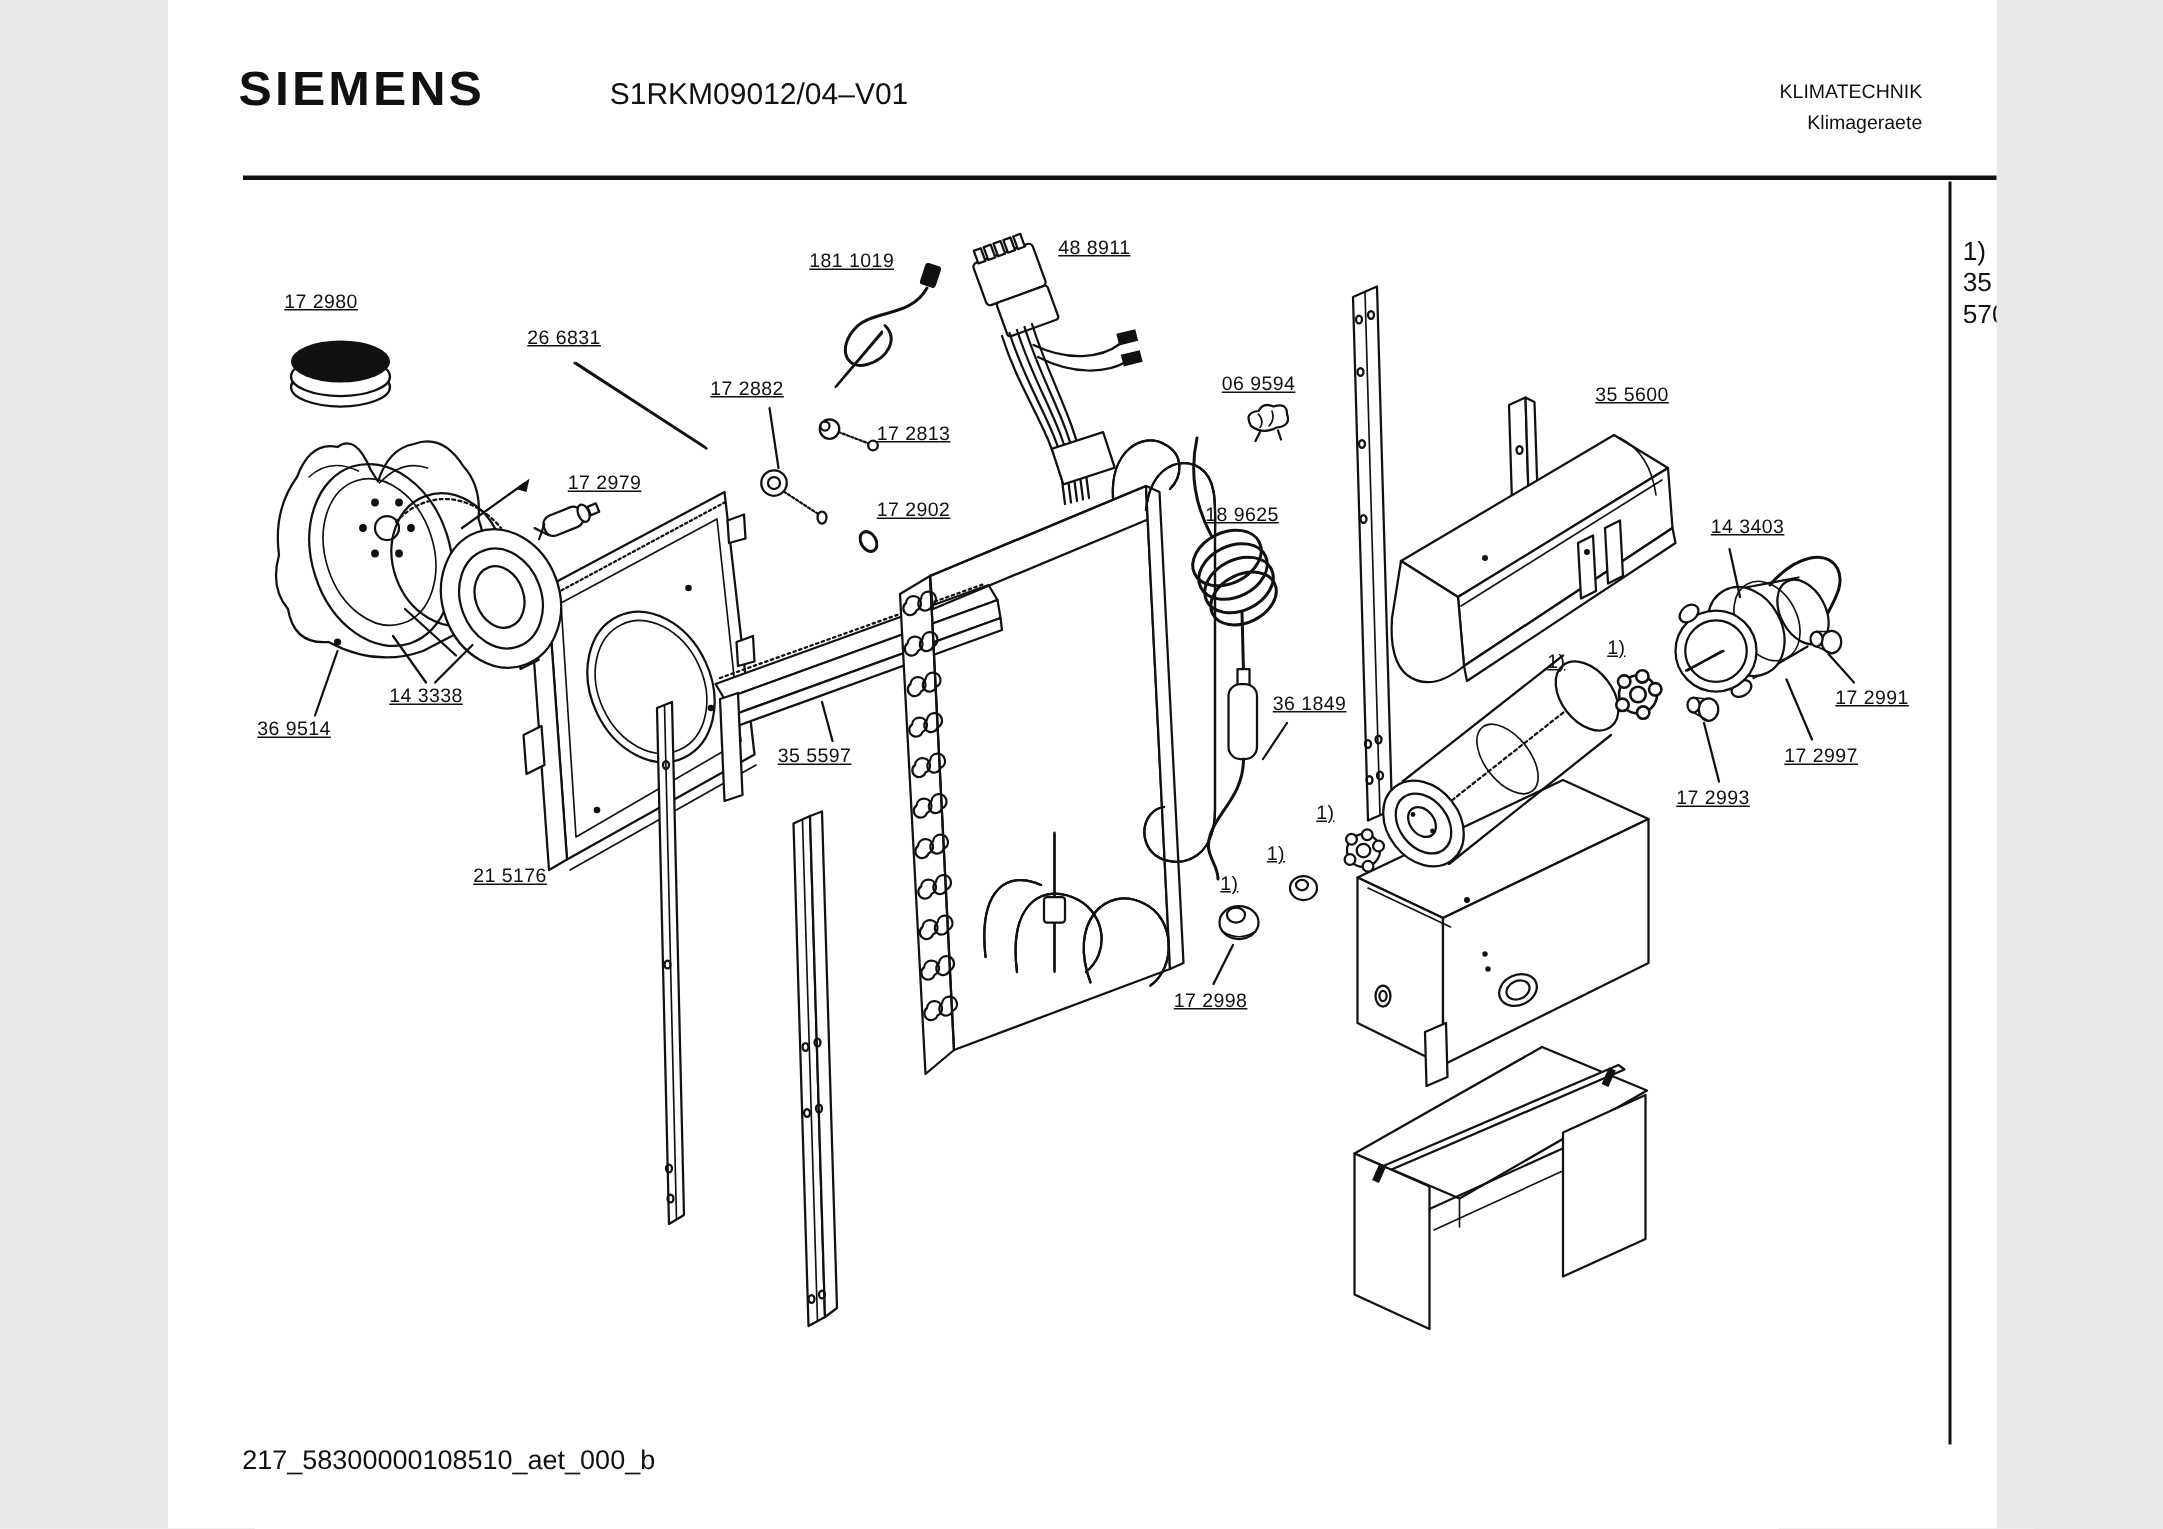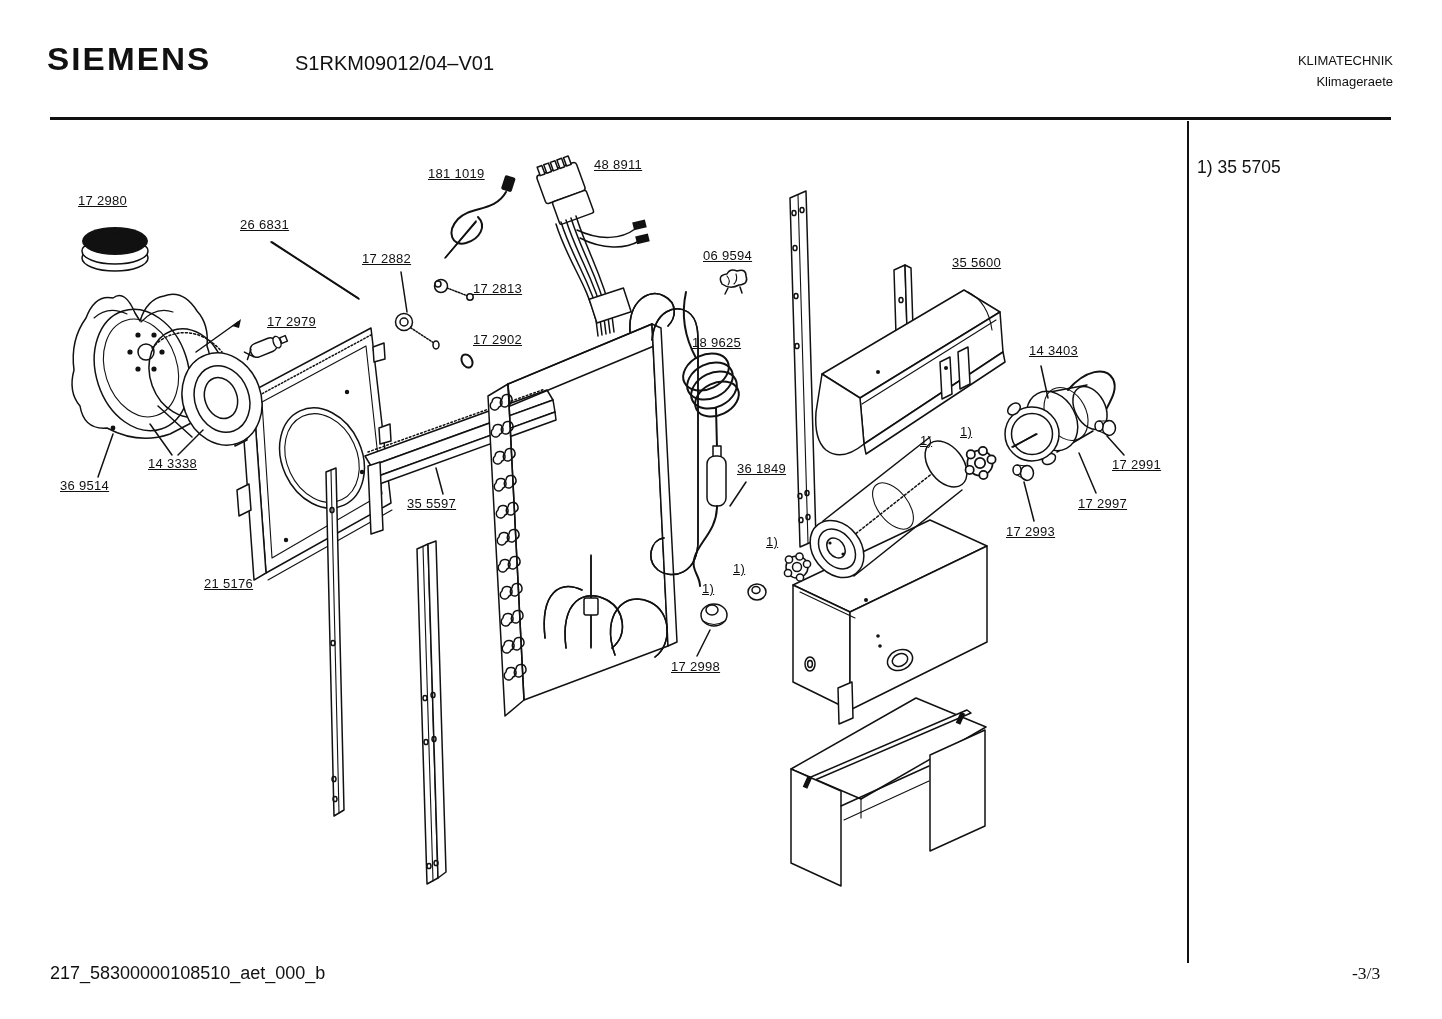--- a/index.html
+++ b/index.html
@@ -3,7 +3,7 @@
 <meta charset="utf-8">
 <style>
   html,body{margin:0;padding:0;background:#e8e8e8;}
-  .page{position:relative;width:1442px;height:1019px;background:#fff;
+  .page{position:relative;width:1219px;height:1019px;background:#fff;
         font-family:"Liberation Sans",sans-serif;color:#111;overflow:hidden;margin:0 auto;}
   .brand{position:absolute;left:47px;top:41px;font-size:32px;font-weight:bold;
          letter-spacing:2px;transform:scaleX(1.04);transform-origin:left;}

